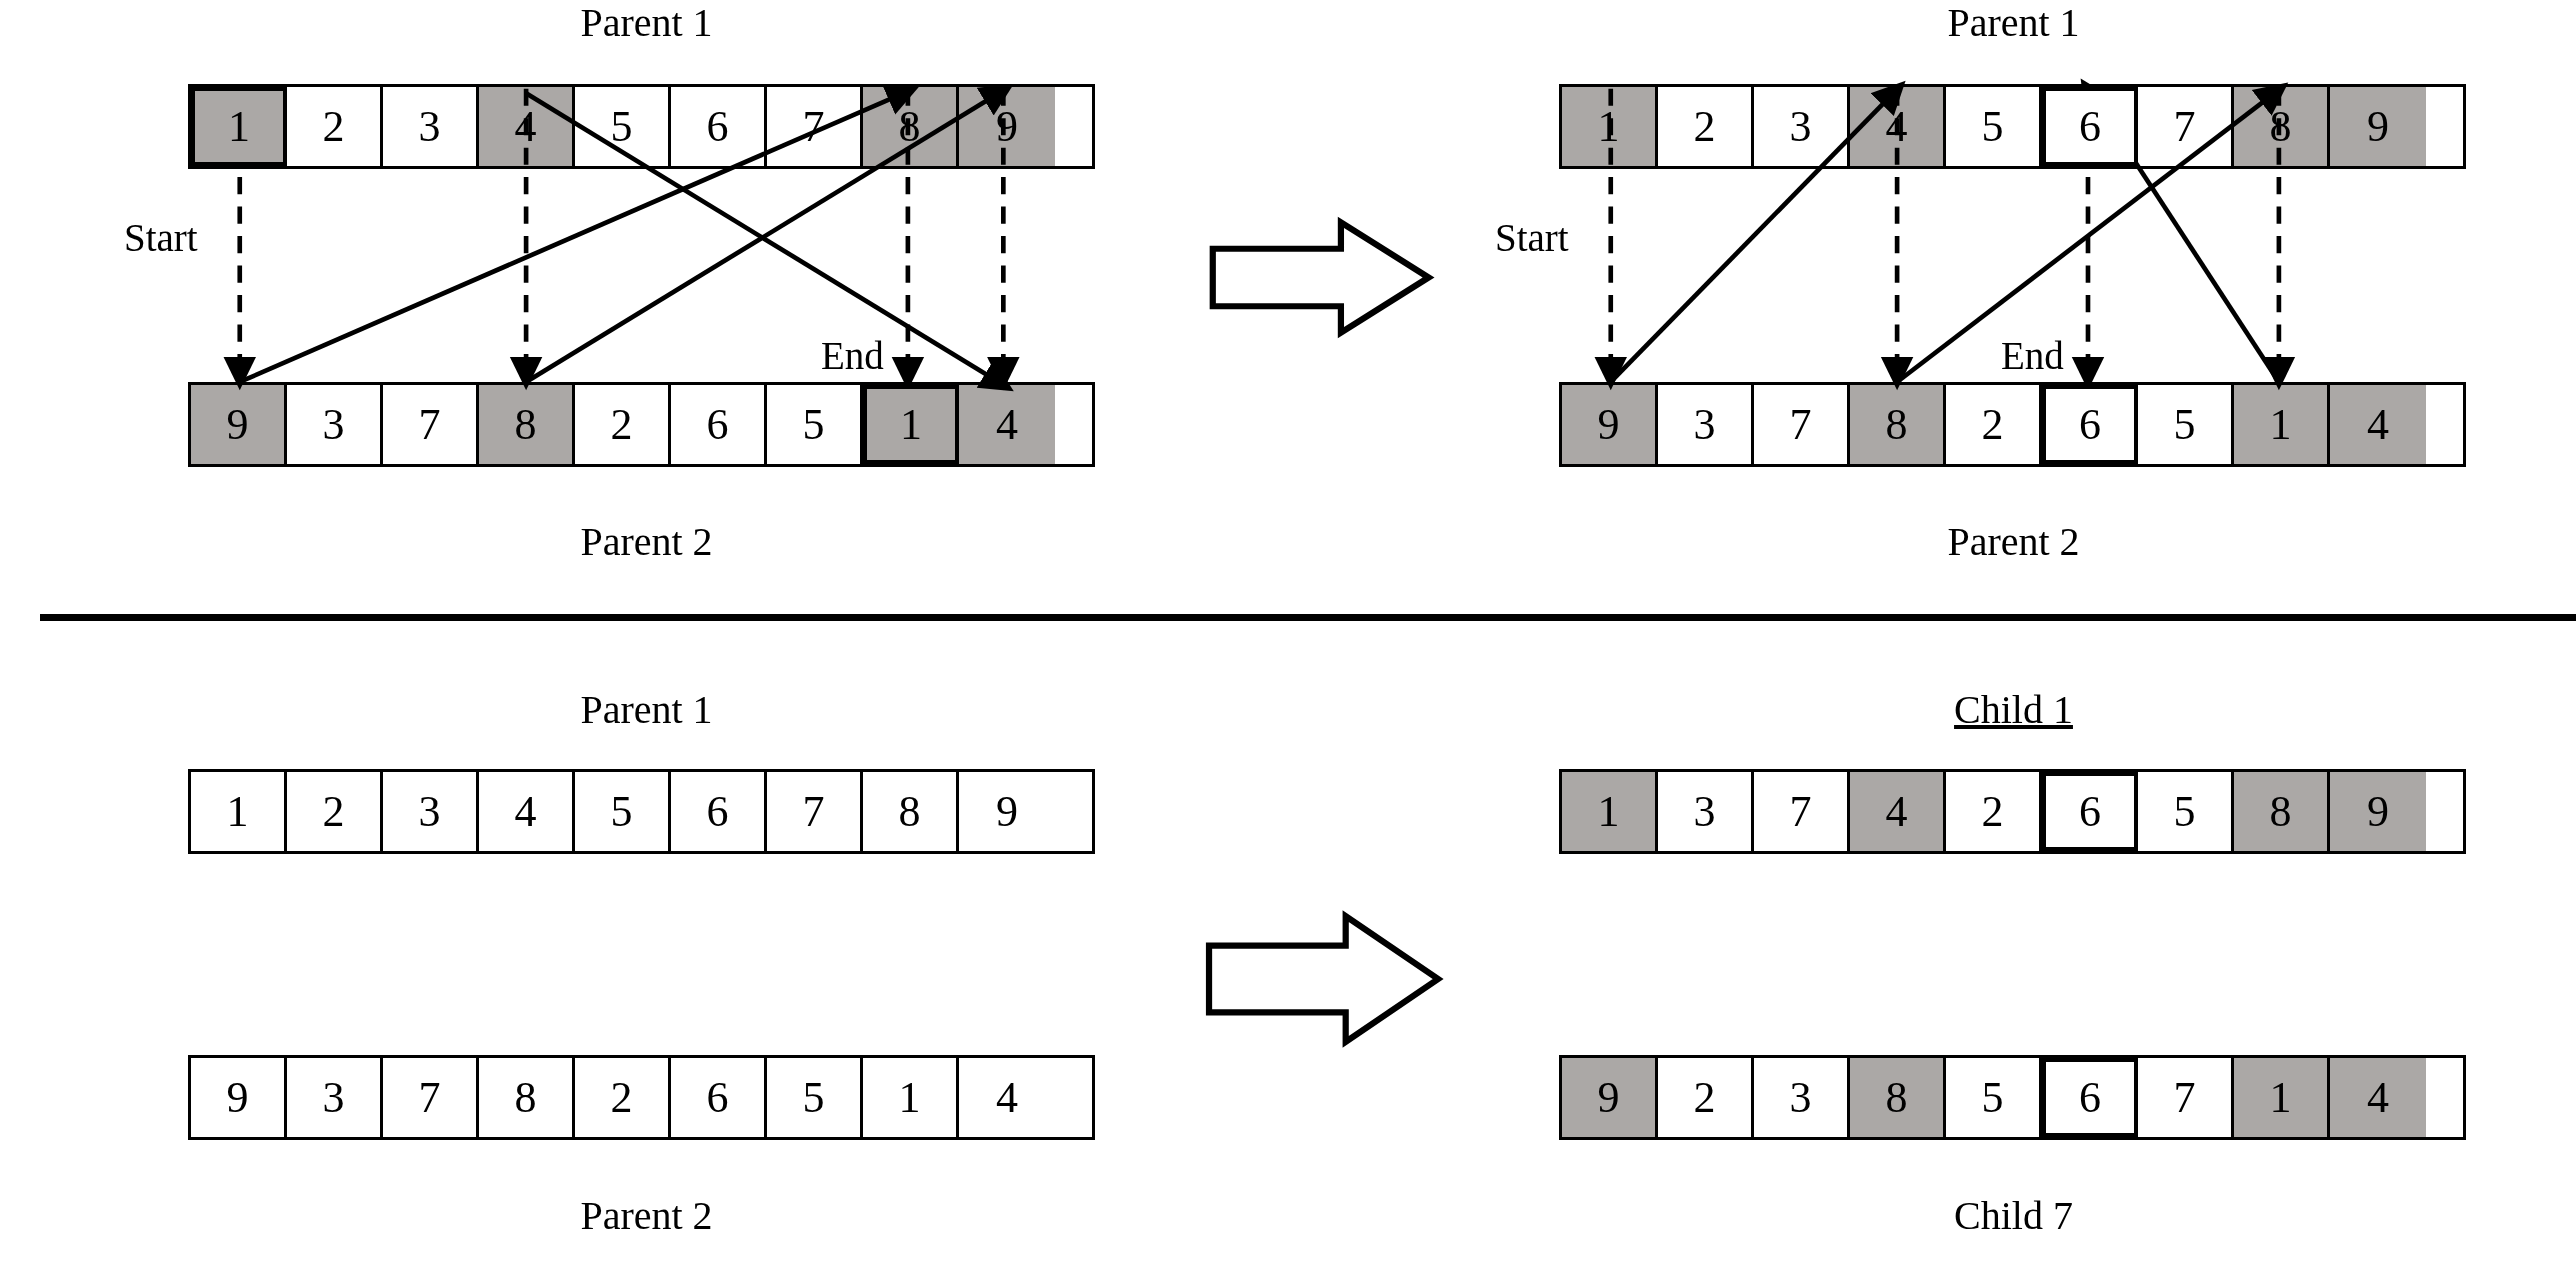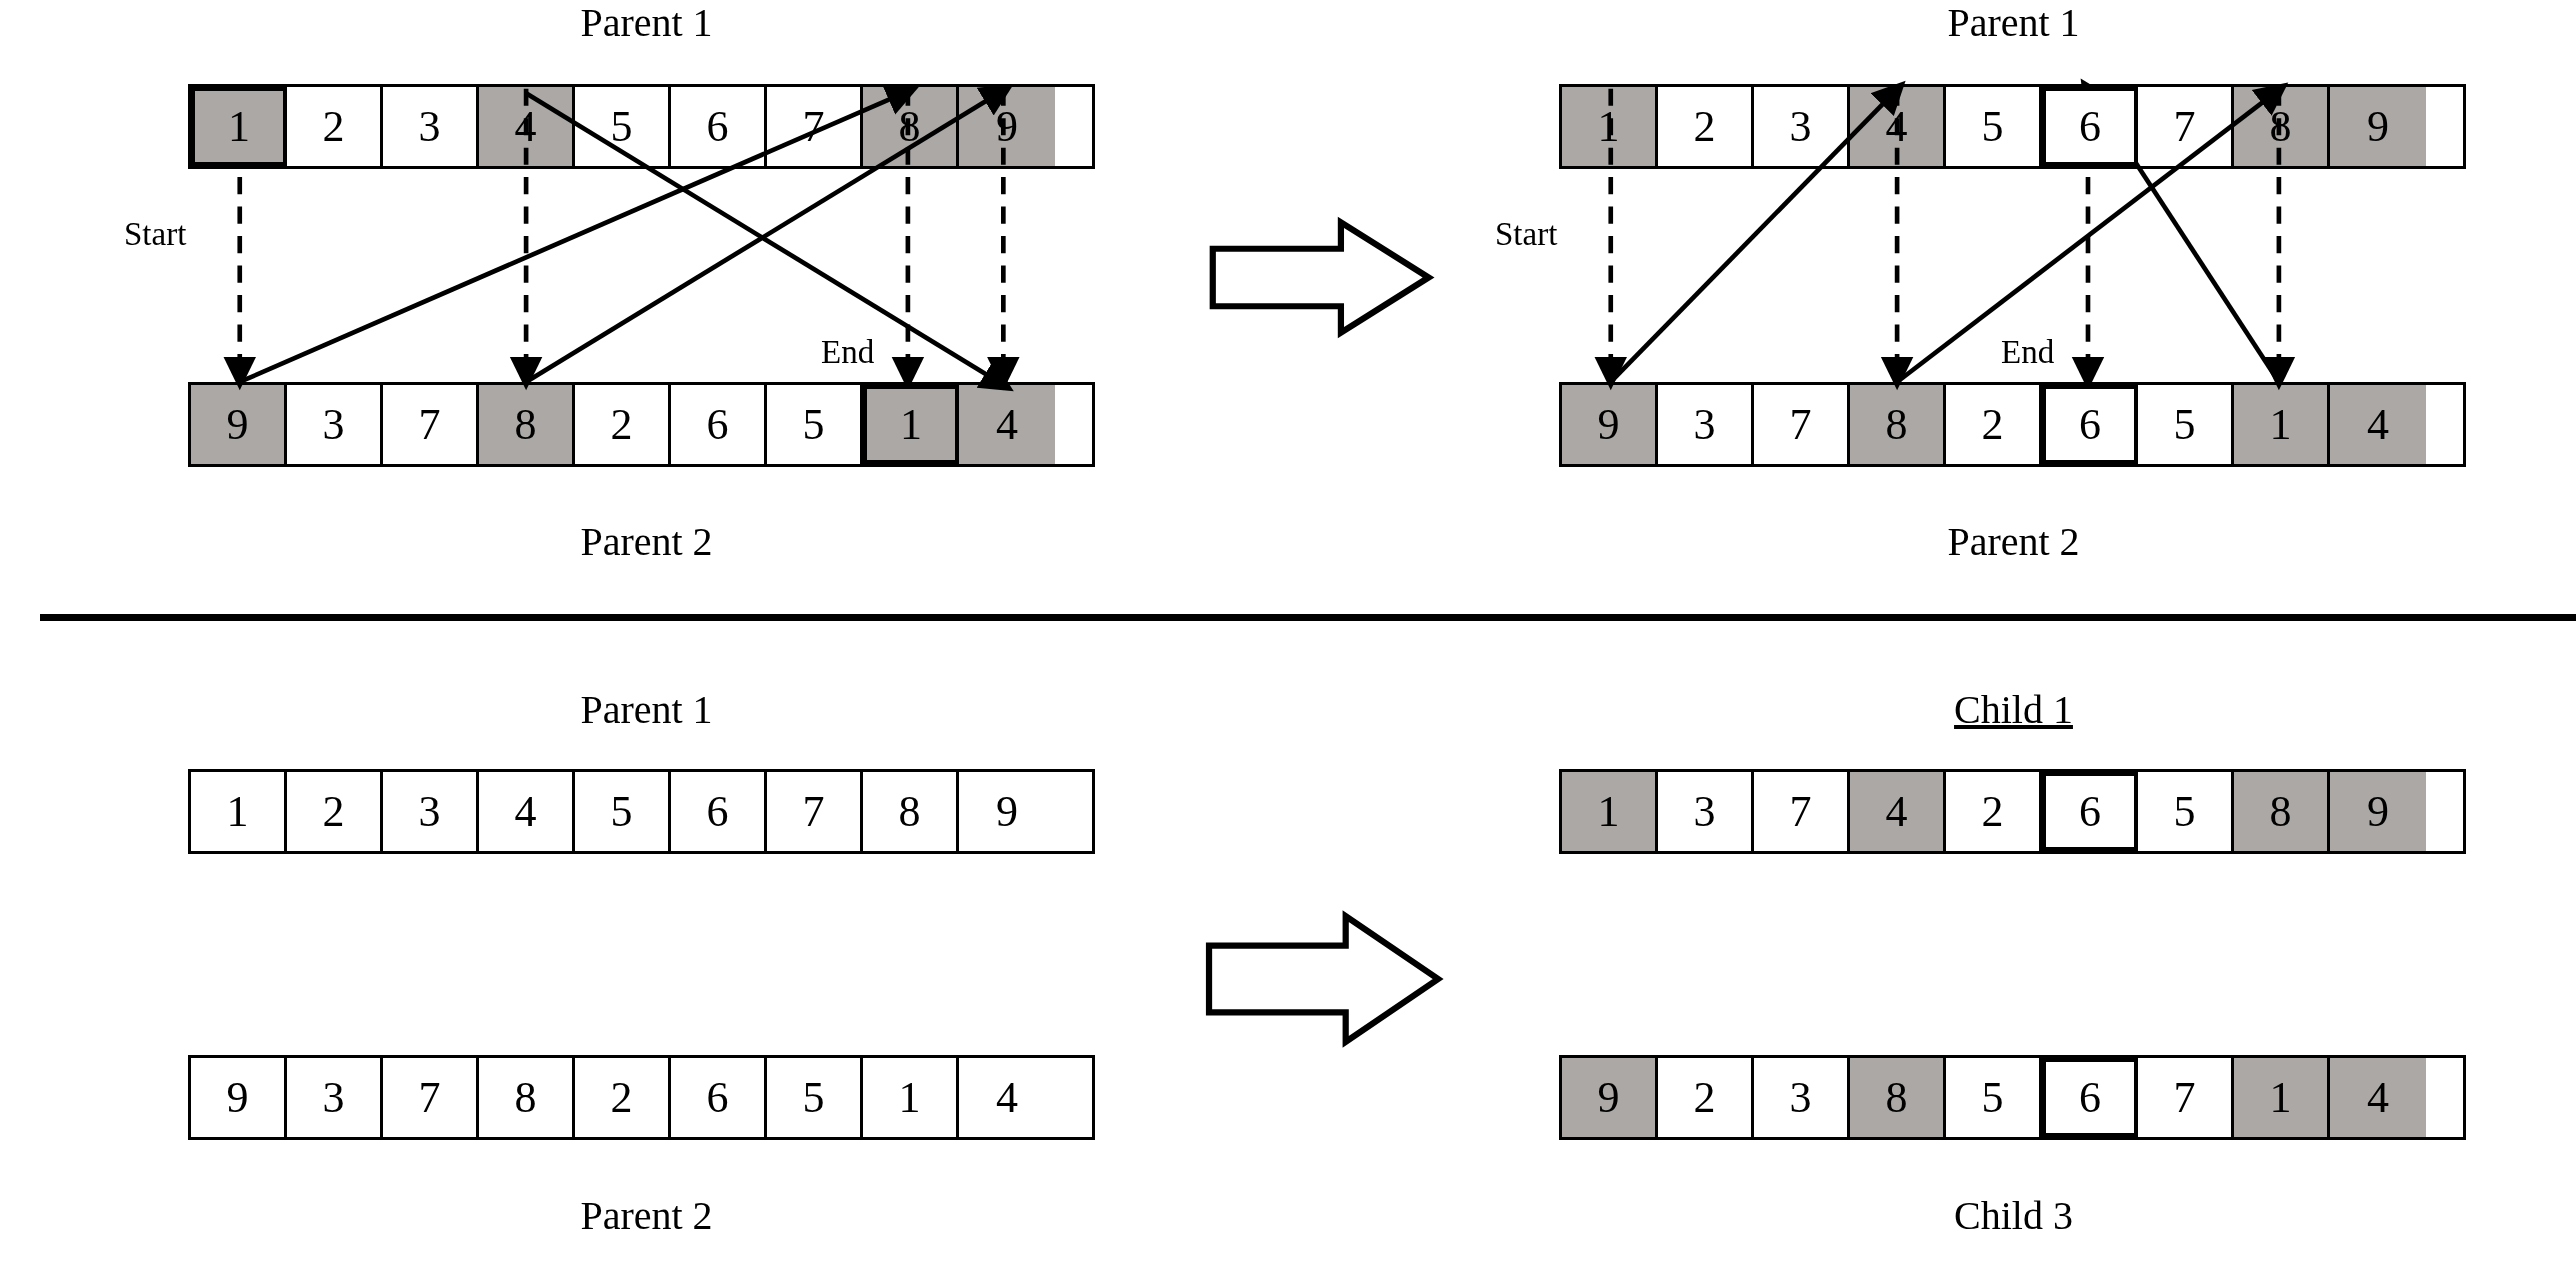--- a/index.html
+++ b/index.html
@@ -65,7 +65,7 @@
   
   .annot {
     position: absolute;
-    font-size: 33px;
+    font-size: 39px;
     line-height: 1;
     white-space: nowrap;
     background: transparent;

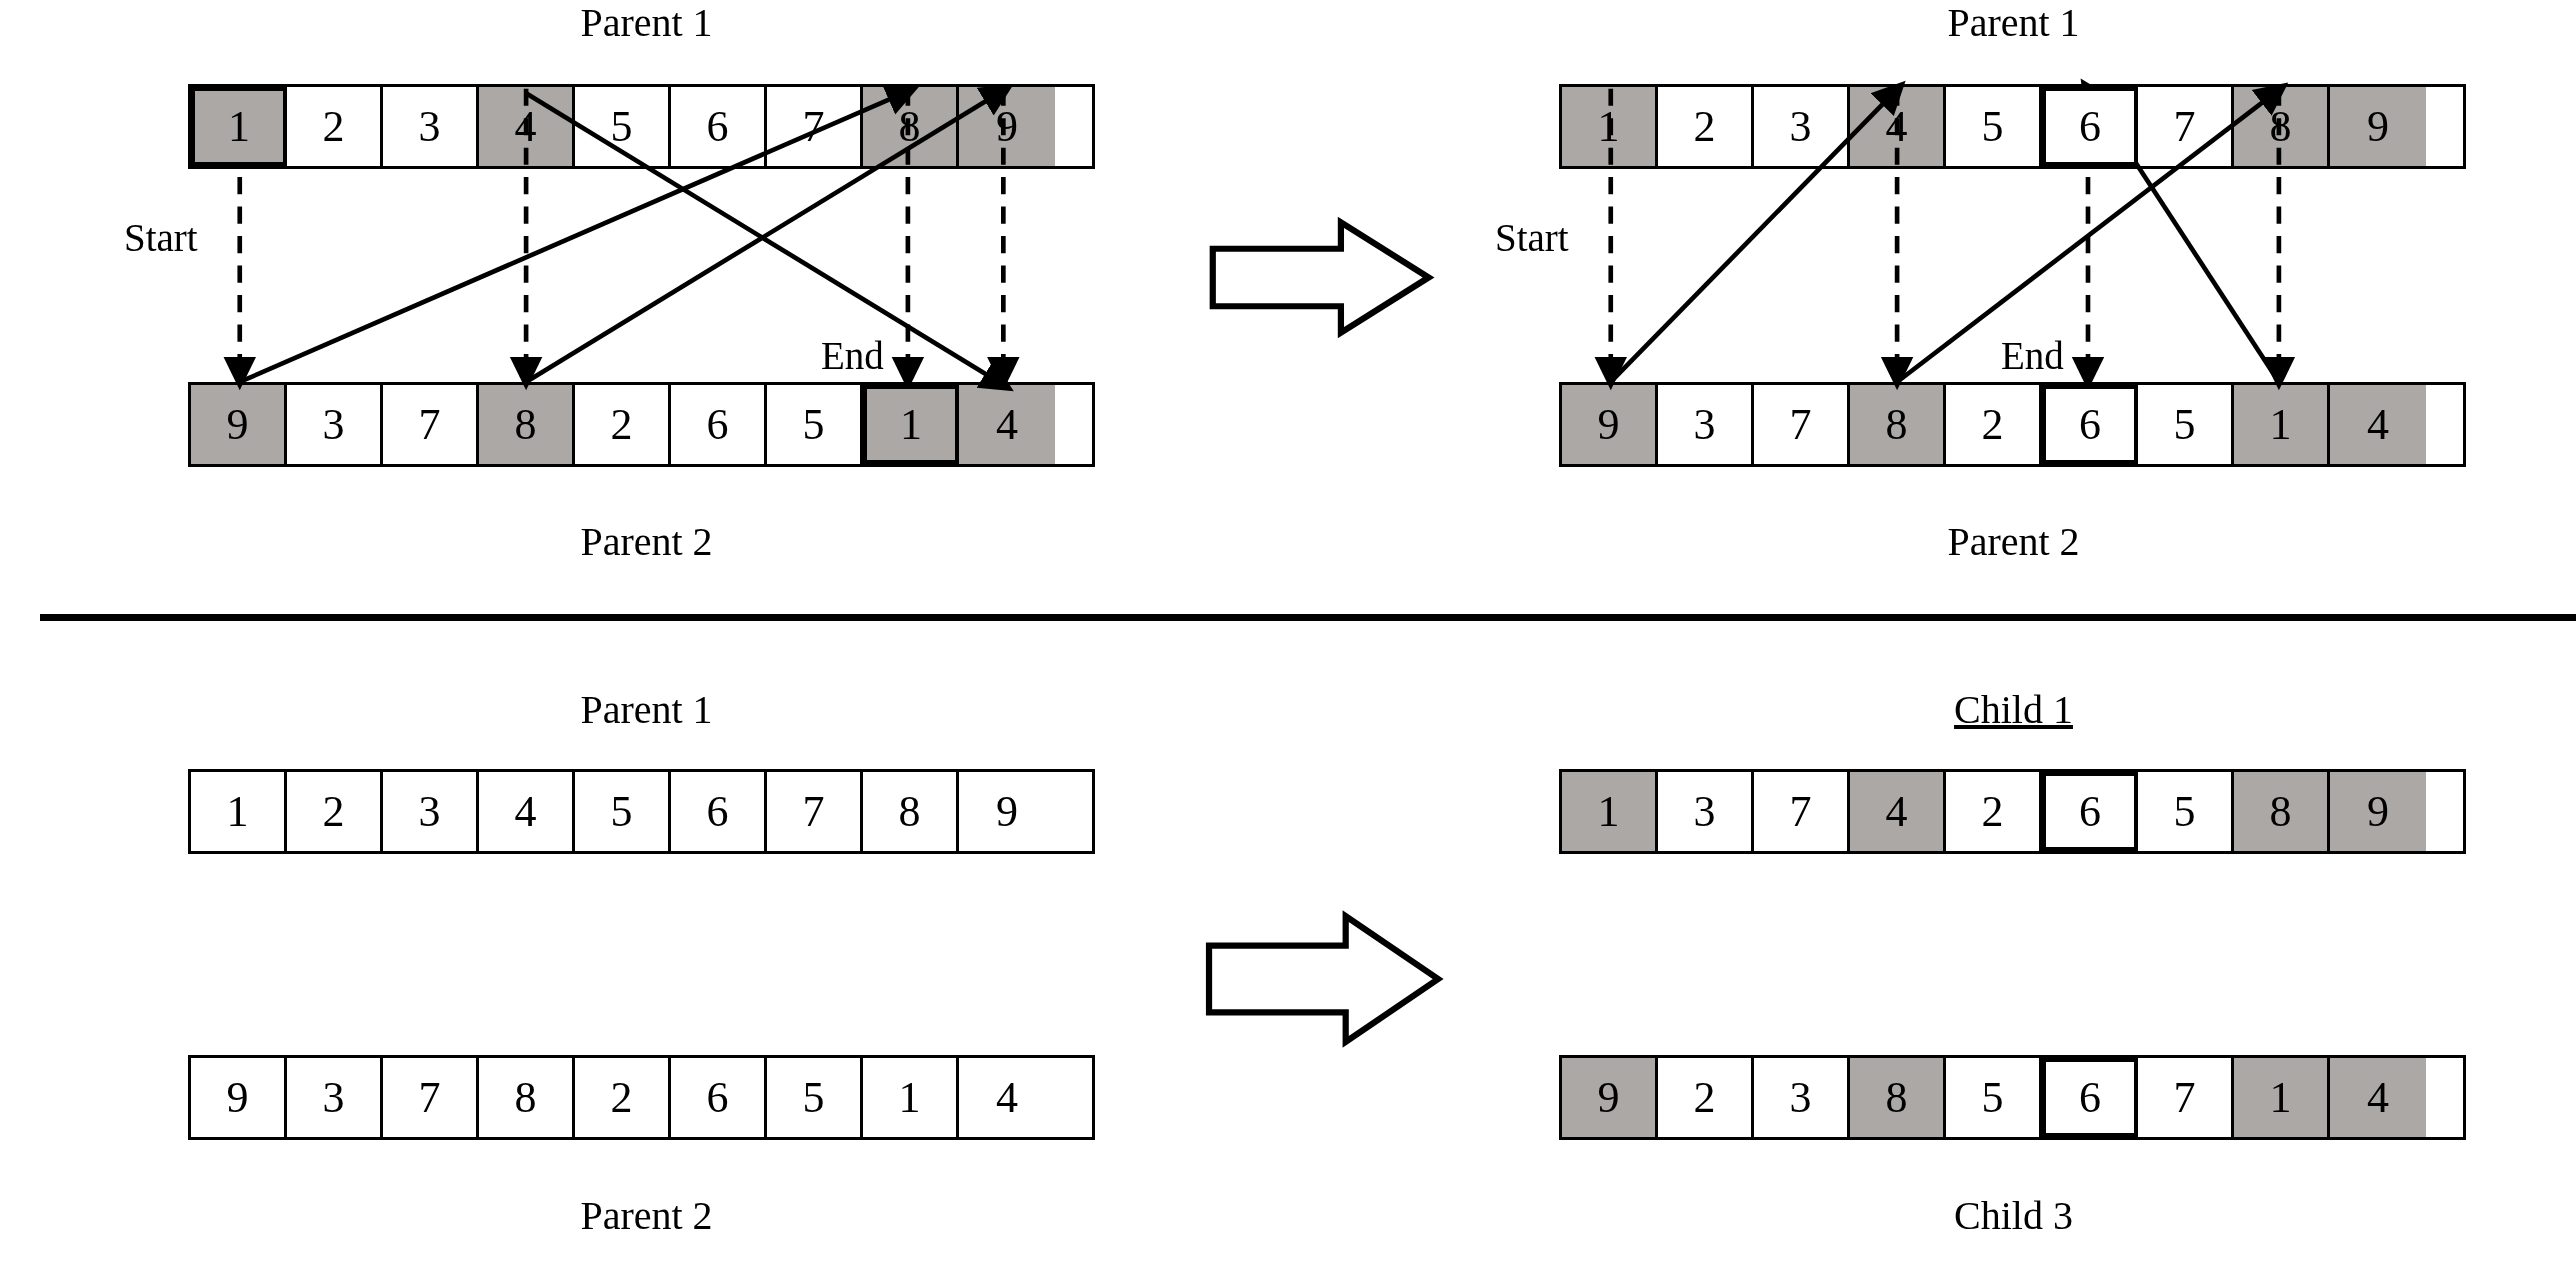--- a/index.html
+++ b/index.html
@@ -405,7 +405,7 @@
       </div>
     </div>
 
-  <div class="caption" style="left:1519px; top:1196px; width:909px;">Child 3</div>
+  <div class="caption" style="left:1519px; top:1196px; width:909px;">Child 7</div>
 
 </div>
 

